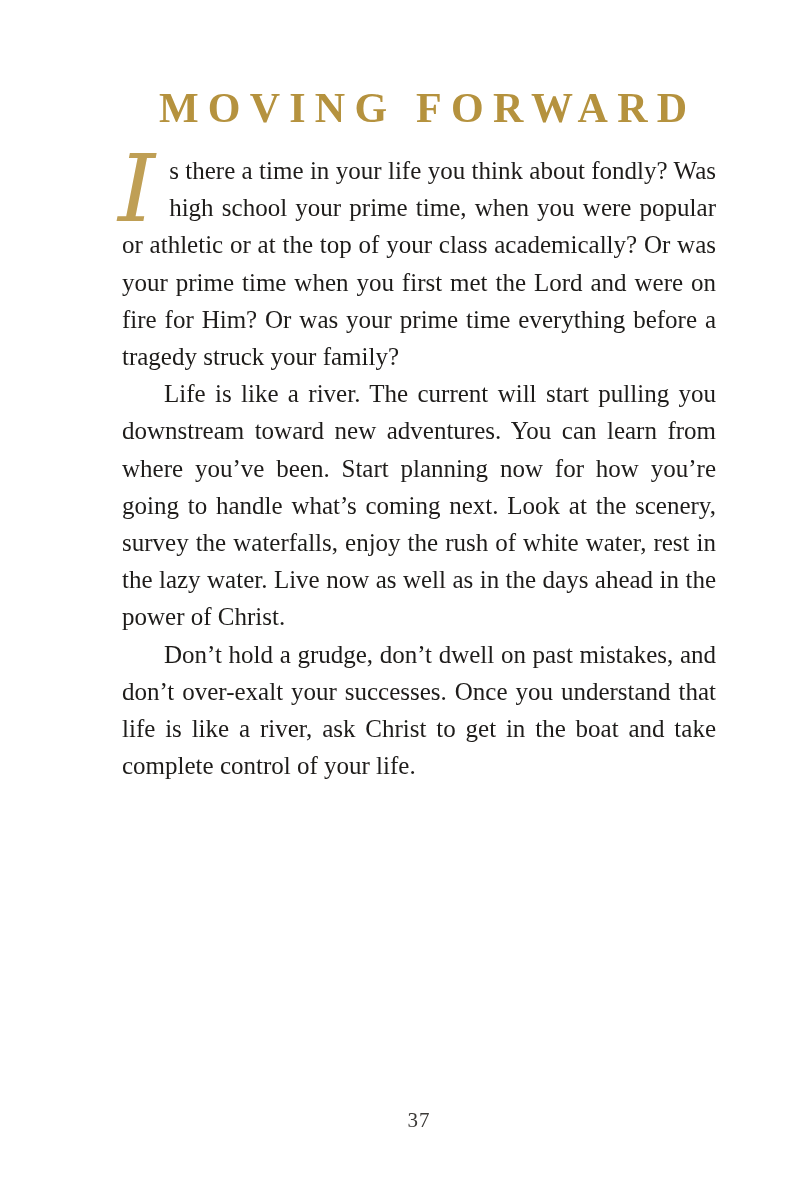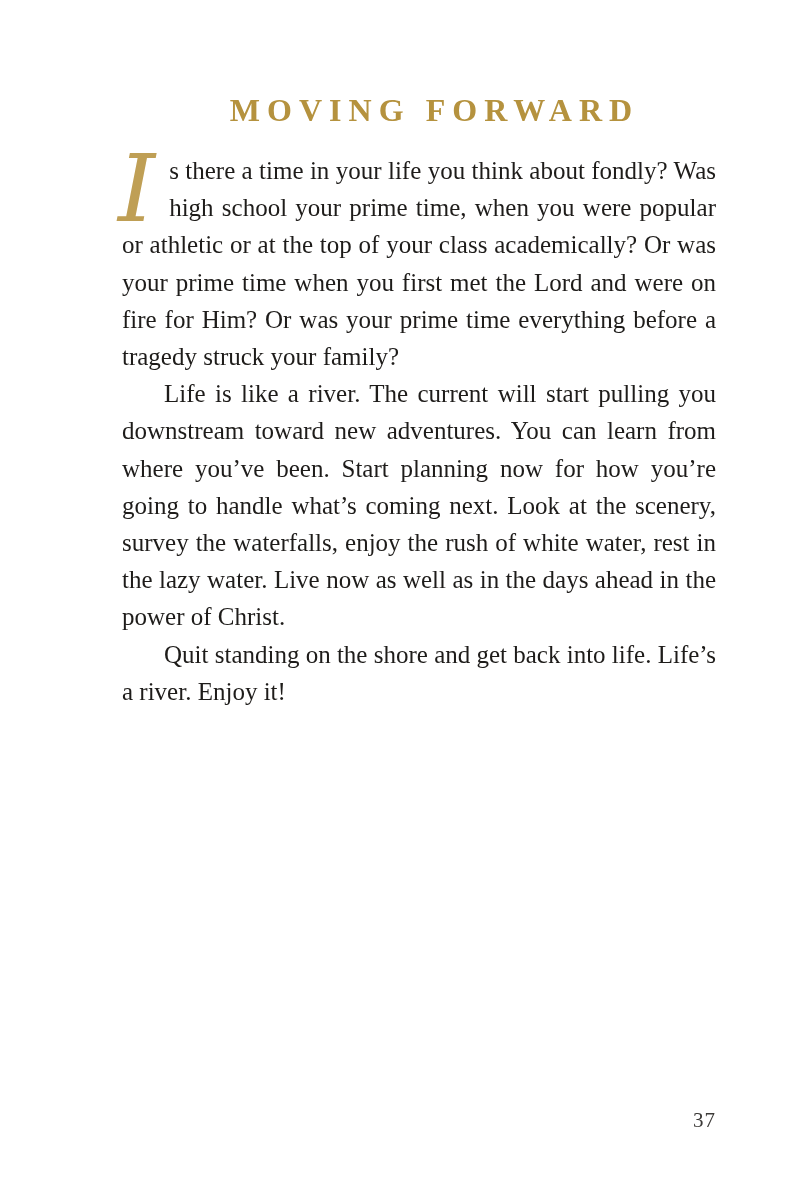--- a/index.html
+++ b/index.html
@@ -24,11 +24,11 @@
     top: 80px;
     left: 122px;
     width: 594px;
-    margin: 12px;
+    margin: 4px;
     text-align: center;
     font-family: "Liberation Serif", serif;
     font-weight: 600;
-    font-size: 32px;
+    font-size: 42px;
     letter-spacing: 0.22em;
     text-indent: 0.22em; 
     color: var(--title-gold);

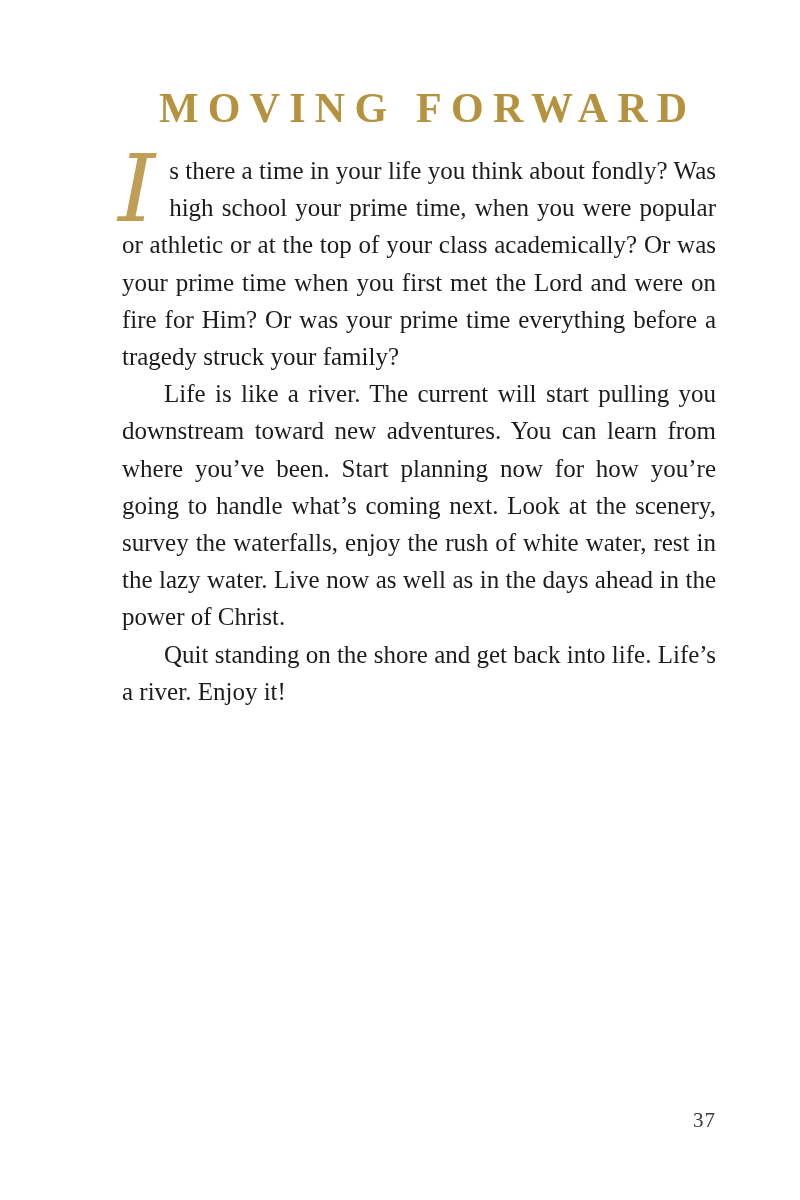--- a/index.html
+++ b/index.html
@@ -87,6 +87,9 @@
       <span>Life is like a river. The current will start pulling you downstream toward new adventures. You can learn from where you’ve been. Start planning now for how you’re going to handle what’s coming next. Look at the scenery, survey the waterfalls, enjoy the rush of white water, rest in the lazy water. Live now as well as in the days ahead in the power of Christ.</span>
     </p>
 
+    <p class="para indented">
+      <span>Don’t hold a grudge, don’t dwell on past mistakes, and don’t over-exalt your successes. Once you understand that life is like a river, ask Christ to get in the boat and take complete control of your life.</span>
+    </p>
 
     <p class="para indented">
       <span>Quit standing on the shore and get back into life. Life’s a river. Enjoy it!</span>

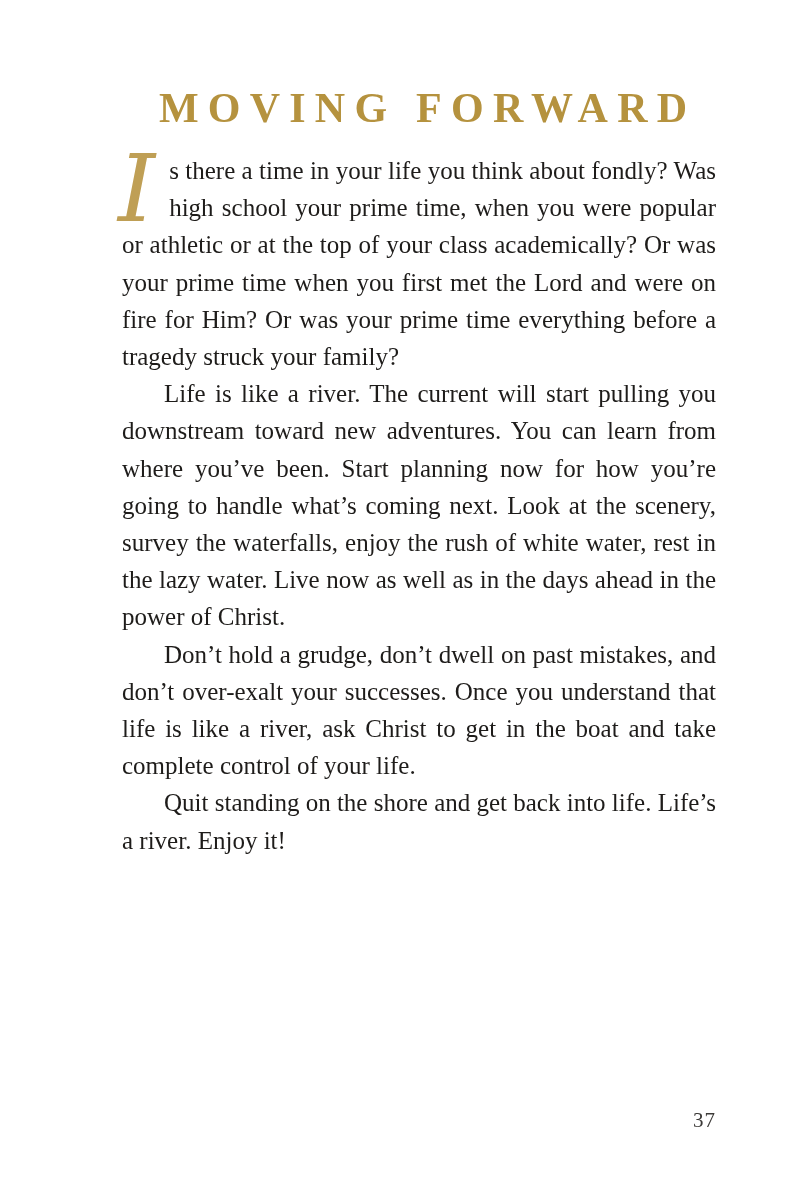--- a/index.html
+++ b/index.html
@@ -91,9 +91,6 @@
       <span>Don’t hold a grudge, don’t dwell on past mistakes, and don’t over-exalt your successes. Once you understand that life is like a river, ask Christ to get in the boat and take complete control of your life.</span>
     </p>
 
-    <p class="para indented">
-      <span>Quit standing on the shore and get back into life. Life’s a river. Enjoy it!</span>
-    </p>
 
   </div>
 

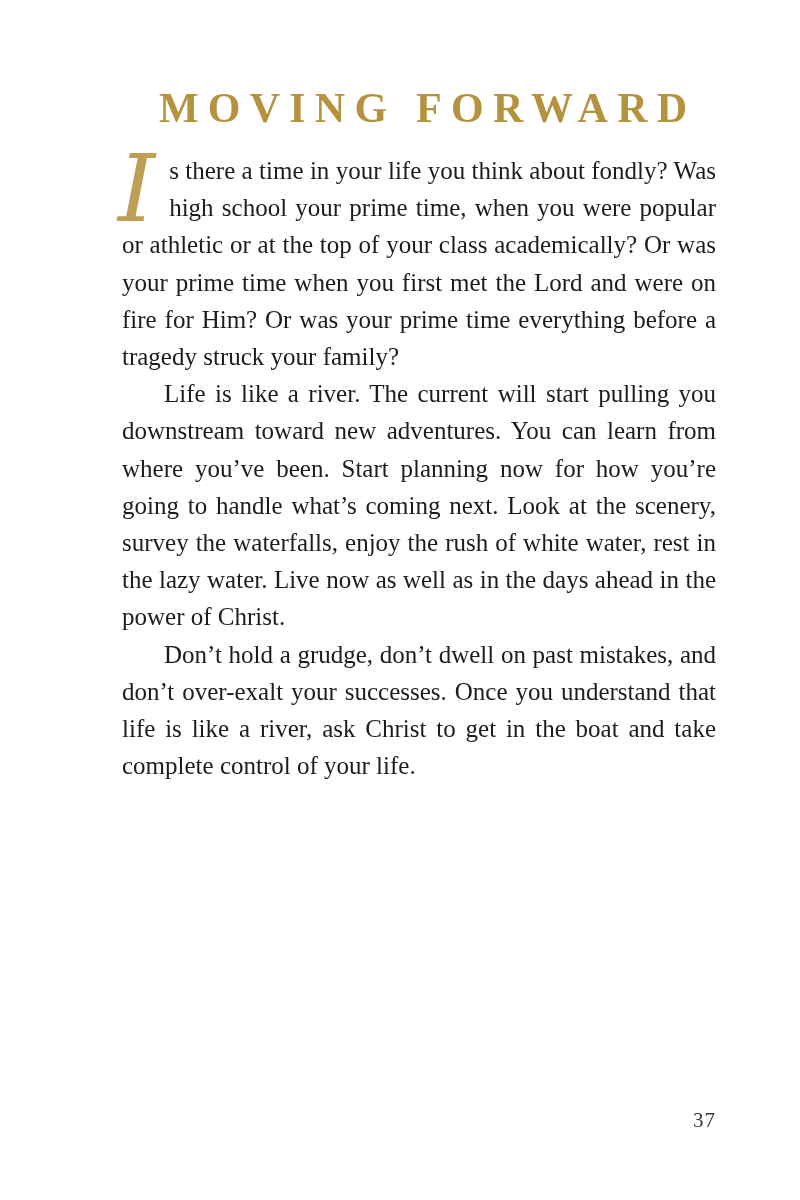--- a/index.html
+++ b/index.html
@@ -63,7 +63,7 @@
     top: 1108px;
     left: 122px;
     width: 594px;
-    text-align: right;
+    text-align: center;
     font-size: 21px;
     letter-spacing: 1px;
     color: #3c3a38;

